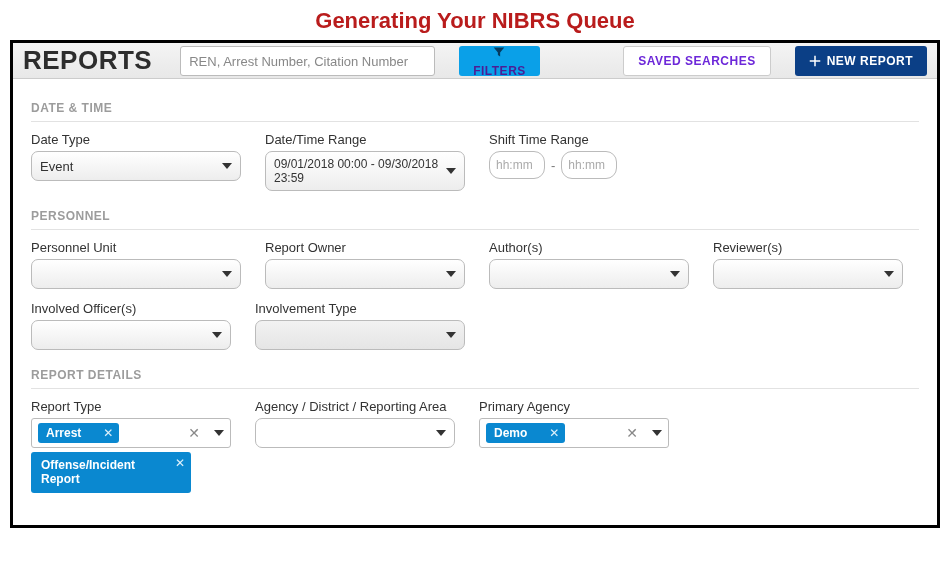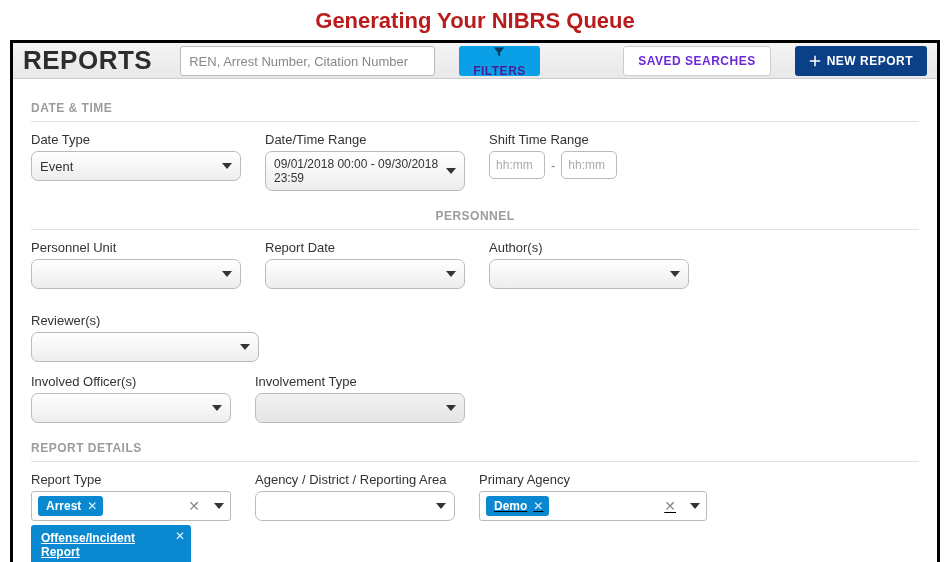--- a/index.html
+++ b/index.html
@@ -26,7 +26,7 @@
   .select.tall { height: 40px; line-height: 1.2; font-size: 12px; }
   .caret { margin-left: auto; color: #333; }
   .caret svg, .clear-x svg { display: block; }
-  .small-input { width: 56px; height: 28px; border: 1px solid #bbb; border-radius: 5px; font-size: 12px; color: #b91c1c; padding: 0 6px; background: #fff; }
+  .small-input { width: 56px; height: 28px; border: 1px solid #bbb; border-radius: 11px; font-size: 12px; color: #b91c1c; padding: 0 6px; background: #fff; }
   .small-input::placeholder { color: #aaa; }
   .shift-wrap { display: flex; align-items: center; gap: 6px; color: #777; font-size: 13px; }
   .w-210 { width: 210px; }

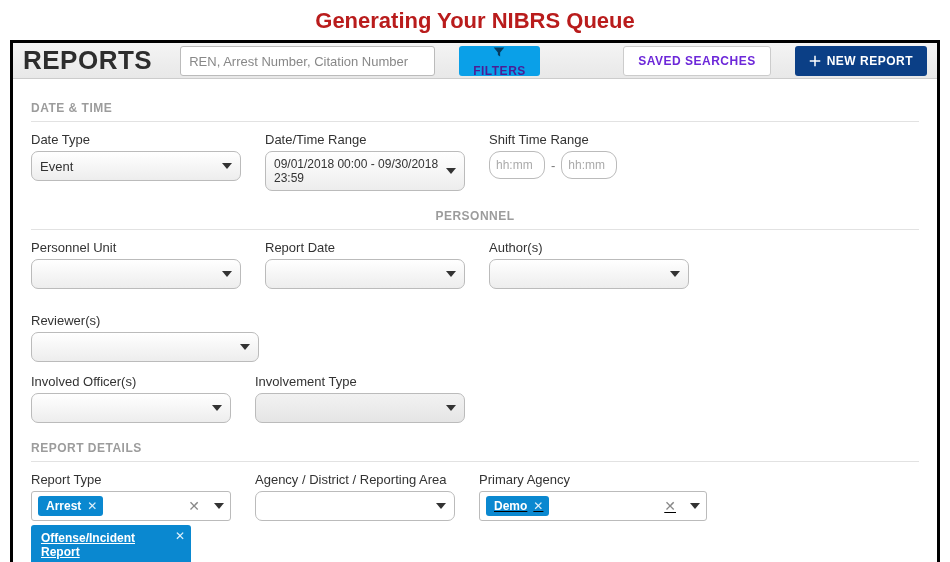--- a/index.html
+++ b/index.html
@@ -111,7 +111,7 @@
       </div>
     </div>
 
-    <div class="section-header" style="margin-top:18px;text-align:center;">PERSONNEL</div>
+    <div class="section-header" style="margin-top:18px;">PERSONNEL</div>
 
     <div class="row">
       <div class="field">

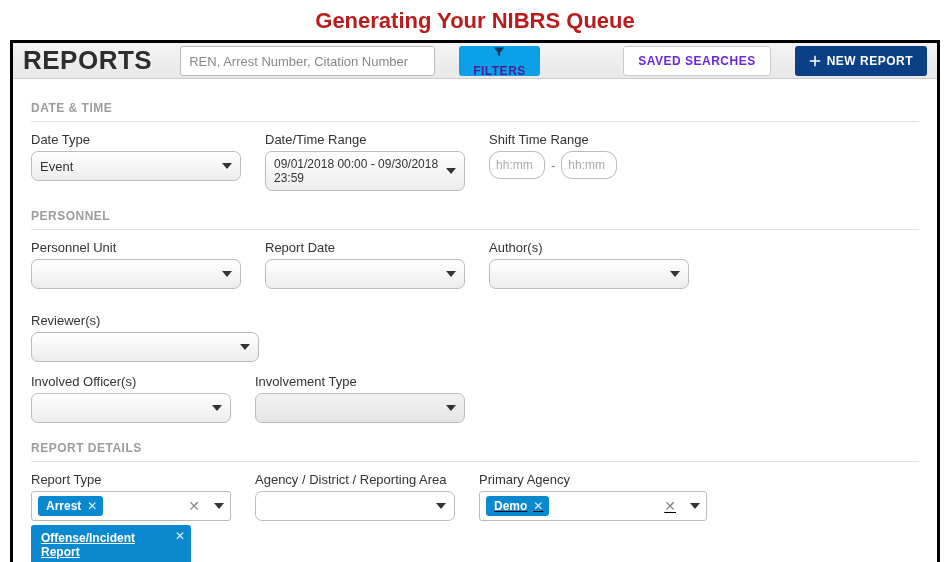--- a/index.html
+++ b/index.html
@@ -125,7 +125,7 @@
         </div>
       </div>
       <div class="field">
-        <div class="field-label">Report Date</div>
+        <div class="field-label">Report Owner</div>
         <div class="select w-200">
           <span class="caret">
               <svg width="10" height="6" viewBox="0 0 10 6">

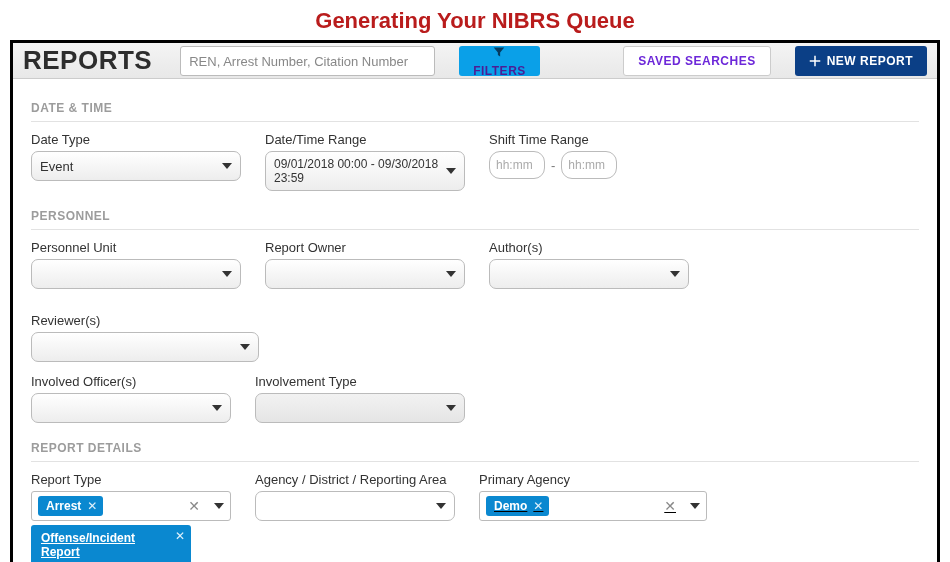--- a/index.html
+++ b/index.html
@@ -32,7 +32,7 @@
   .w-210 { width: 210px; }
   .w-200 { width: 200px; }
   .w-190 { width: 228px; text-decoration: underline; }
-  .tag { display: inline-flex; align-items: flex-end; background: #0a88d0; color: #fff; font-size: 12px; font-weight: 600; border-radius: 3px; padding: 3px 6px 3px 8px; gap: 6px; }
+  .tag { display: inline-flex; align-items: flex-end; background: #0a88d0; color: #fff; font-size: 12px; font-weight: 600; border-radius: 3px; padding: 3px 6px 3px 8px; gap: 22px; }
   .tag-x { cursor: pointer; font-weight: 400; color: #dff1fb; }
   .tag-big { background: #0a88d0; color: #fff; font-size: 12px; font-weight: 600; border-radius: 3px; padding: 6px 18px 6px 10px; width: 160px; position: relative; margin-top: 4px; line-height: 1.2; text-decoration: underline; }
   .tag-big .tag-x { position: absolute; top: 4px; right: 6px; }

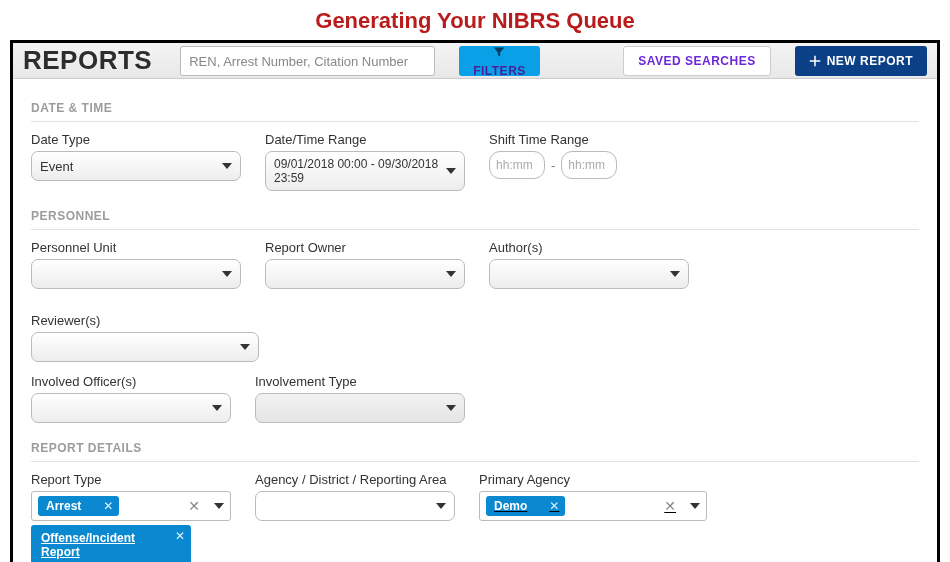--- a/index.html
+++ b/index.html
@@ -31,7 +31,7 @@
   .shift-wrap { display: flex; align-items: center; gap: 6px; color: #777; font-size: 13px; }
   .w-210 { width: 210px; }
   .w-200 { width: 200px; }
-  .w-190 { width: 228px; text-decoration: underline; }
+  .w-190 { width: 190px; }
   .tag { display: inline-flex; align-items: flex-end; background: #0a88d0; color: #fff; font-size: 12px; font-weight: 600; border-radius: 3px; padding: 3px 6px 3px 8px; gap: 22px; }
   .tag-x { cursor: pointer; font-weight: 400; color: #dff1fb; }
   .tag-big { background: #0a88d0; color: #fff; font-size: 12px; font-weight: 600; border-radius: 3px; padding: 6px 18px 6px 10px; width: 160px; position: relative; margin-top: 4px; line-height: 1.2; text-decoration: underline; }

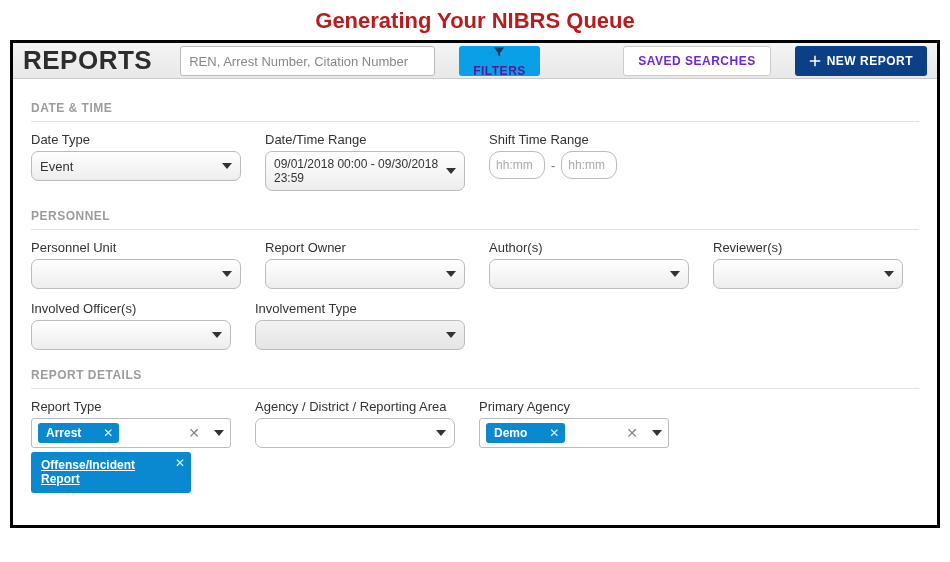--- a/index.html
+++ b/index.html
@@ -34,7 +34,7 @@
   .w-190 { width: 190px; }
   .tag { display: inline-flex; align-items: flex-end; background: #0a88d0; color: #fff; font-size: 12px; font-weight: 600; border-radius: 3px; padding: 3px 6px 3px 8px; gap: 22px; }
   .tag-x { cursor: pointer; font-weight: 400; color: #dff1fb; }
-  .tag-big { background: #0a88d0; color: #fff; font-size: 12px; font-weight: 600; border-radius: 3px; padding: 6px 18px 6px 10px; width: 160px; position: relative; margin-top: 4px; line-height: 1.2; text-decoration: underline; }
+  .tag-big { background: #0a88d0; color: #fff; font-size: 12px; font-weight: 600; border-radius: 3px; padding: 6px 18px 6px 10px; width: 160px; position: relative; margin-top: 4px; line-height: 1.2; }
   .tag-big .tag-x { position: absolute; top: 4px; right: 6px; }
   .multi-select { min-height: 30px; border: 1px solid #bbb; border-radius: 3px; background: #fff; display: flex; align-items: center; padding: 3px 6px; gap: 6px; }
   .clear-x { color: #888; font-size: 14px; cursor: pointer; margin-left: auto; padding-right: 4px; }

